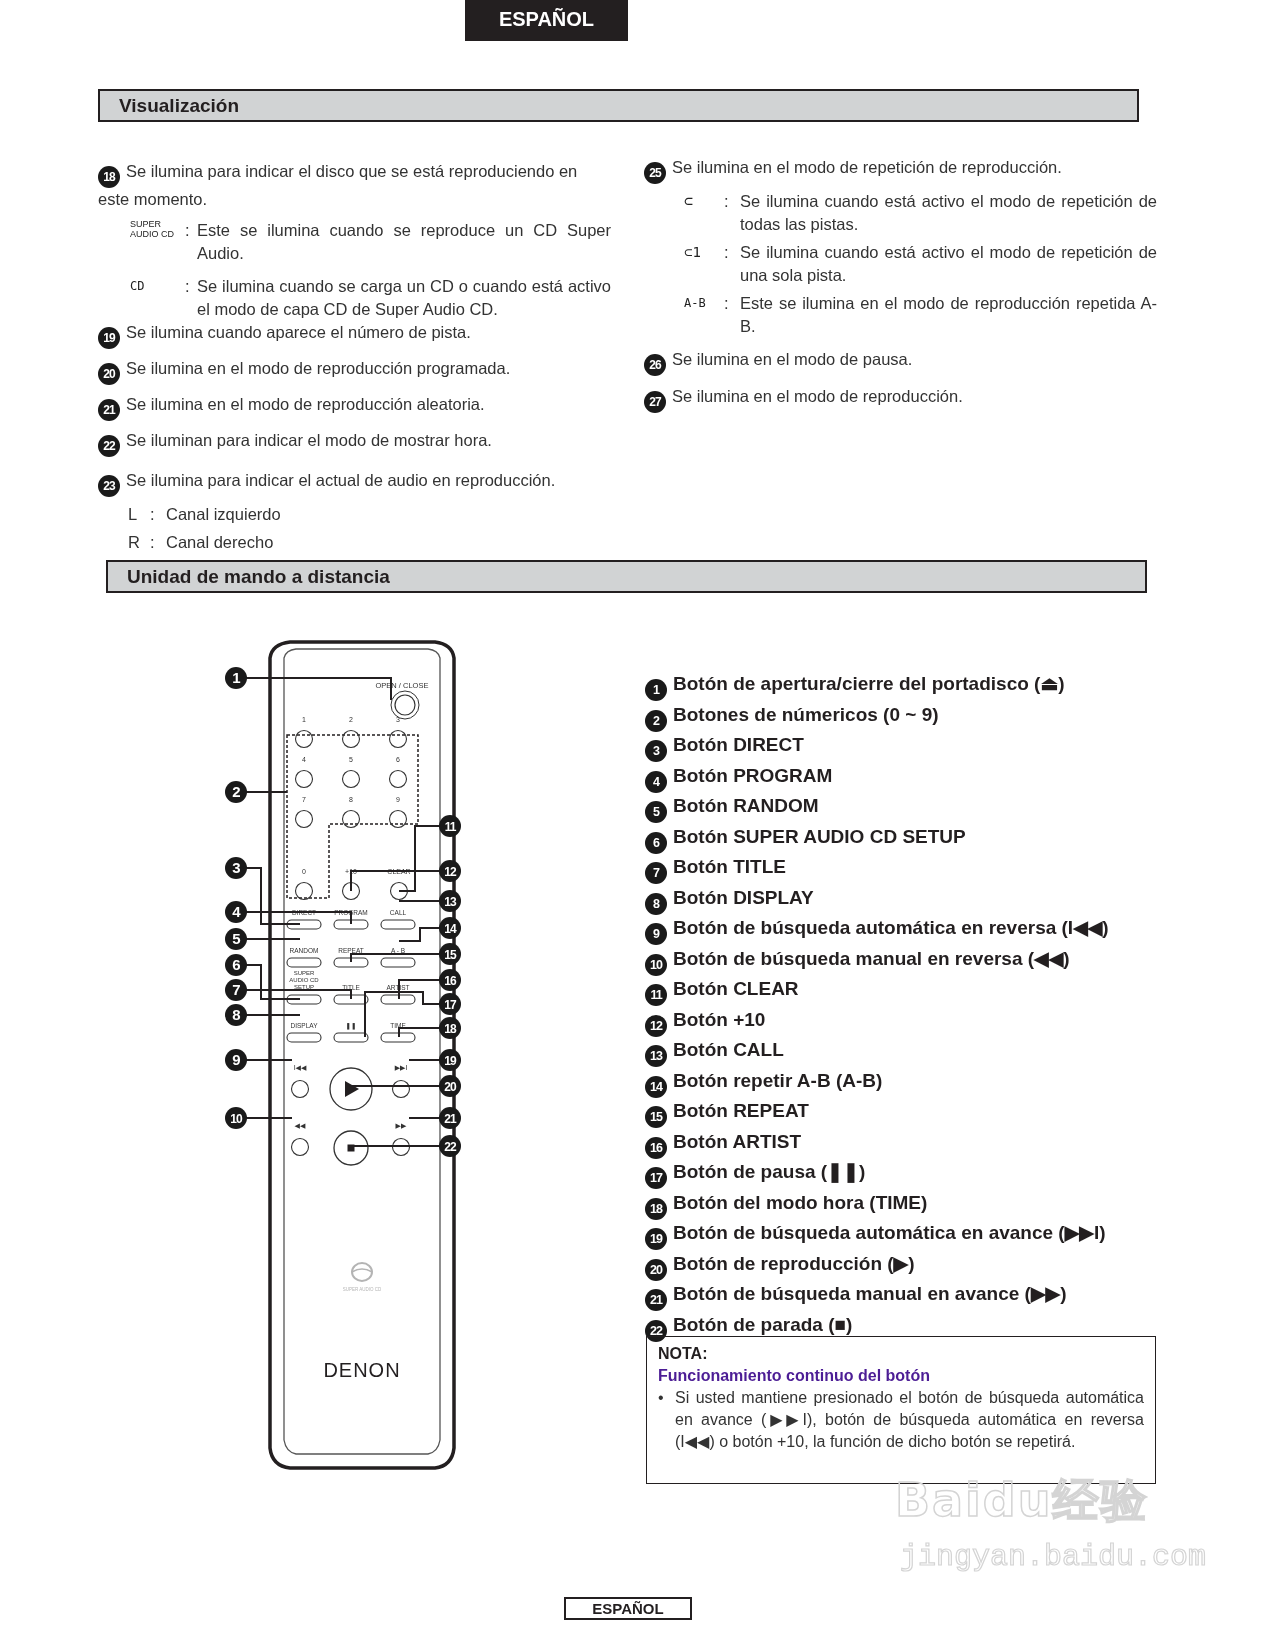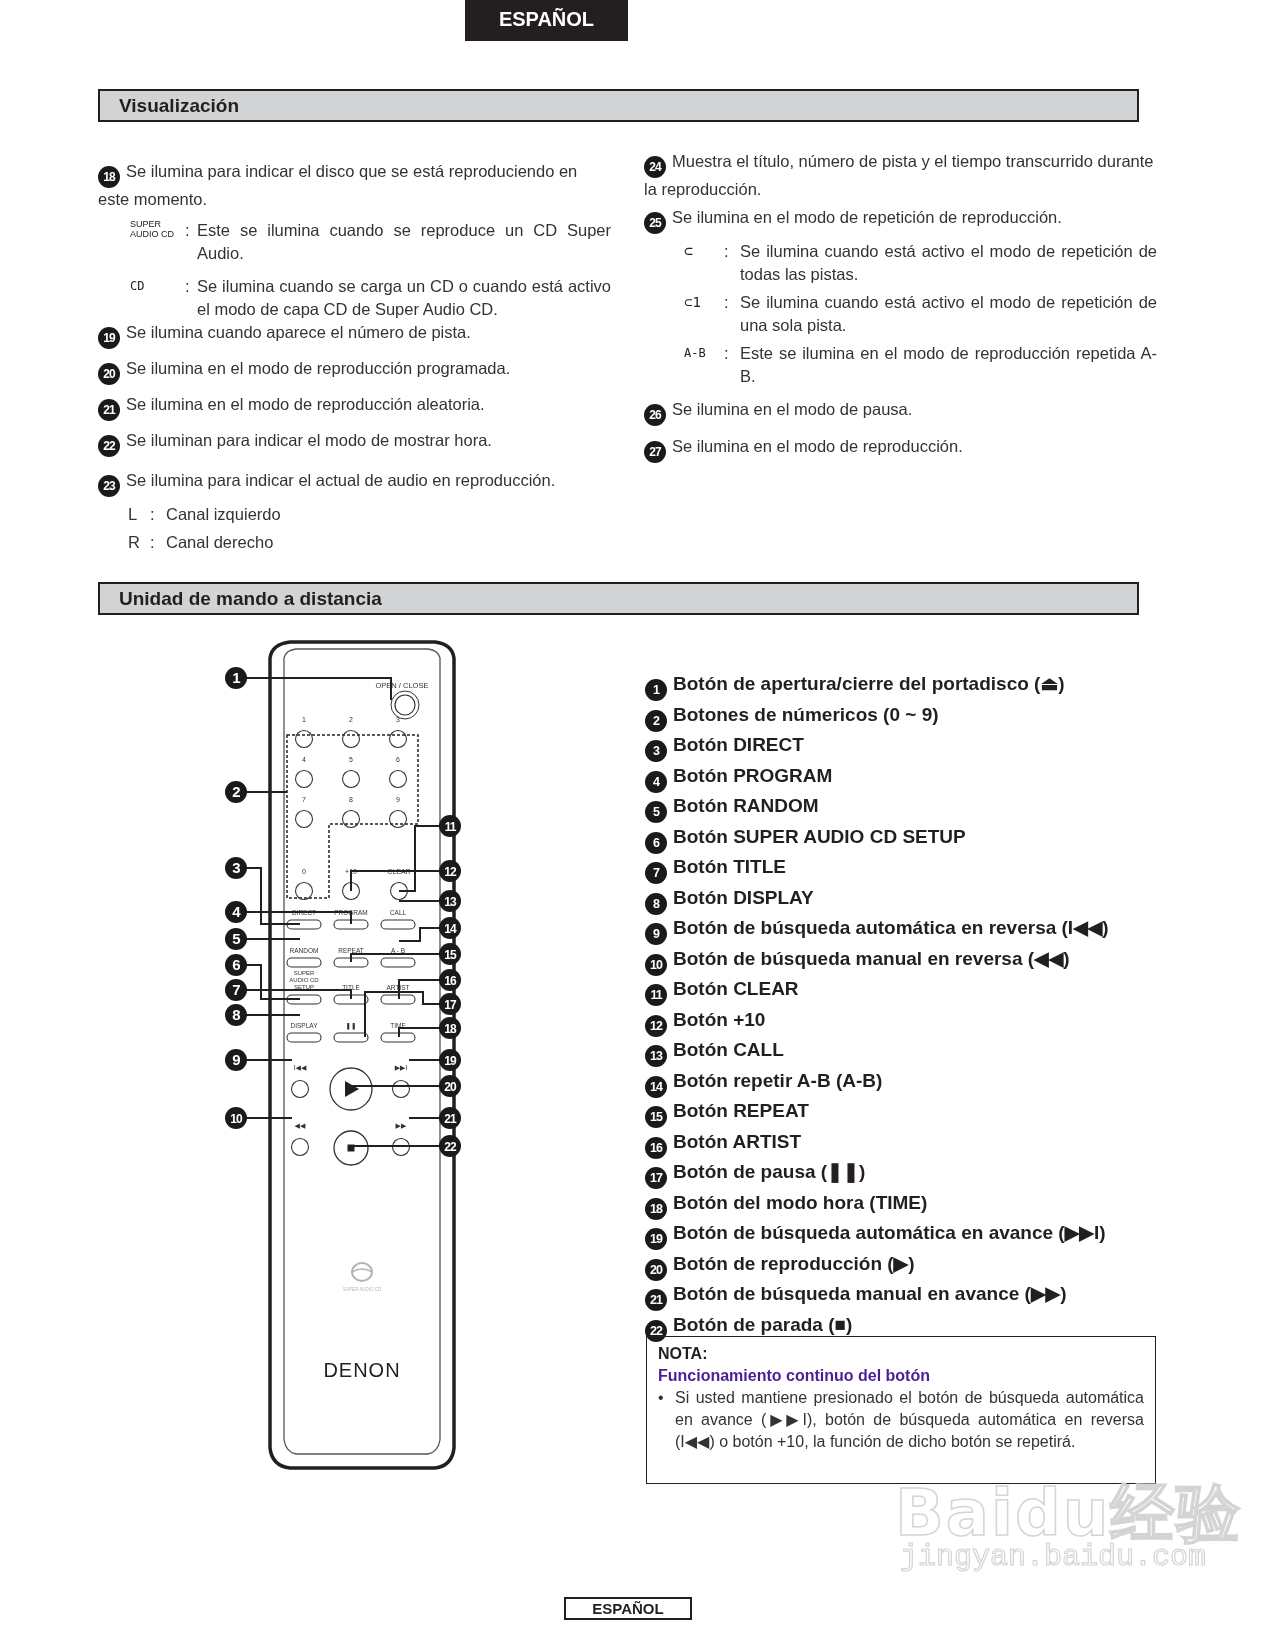--- a/index.html
+++ b/index.html
@@ -88,9 +88,6 @@
 </div>
 
 <div class="abs" style="left:644px; top:150px; width:513px;">
-  <div class="item">
-    <span class="num">24</span><span>Muestra el título, número de pista y el tiempo transcurrido durante la reproducción.</span>
-  </div>
   <div class="item" style="margin-top:6px;">
     <span class="num">25</span><span>Se ilumina en el modo de repetición de reproducción.</span>
   </div>

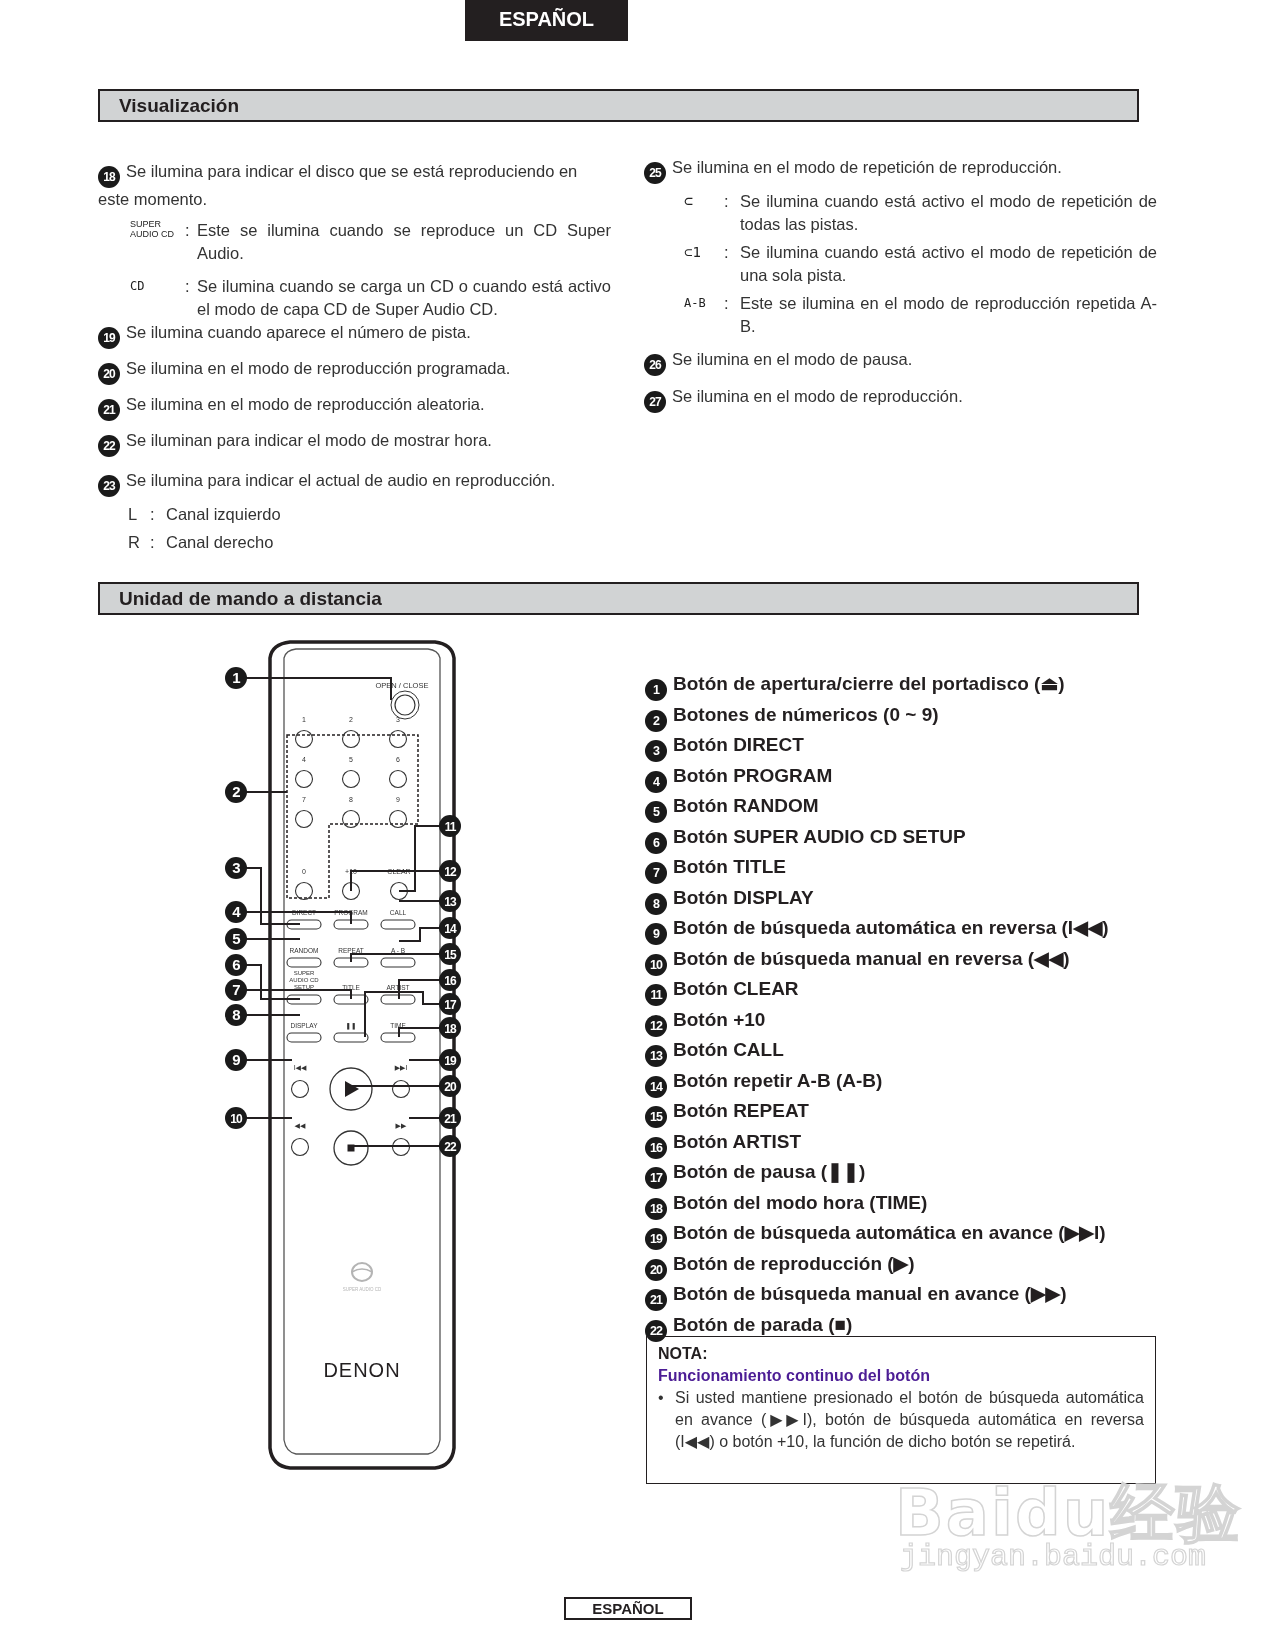--- a/index.html
+++ b/index.html
@@ -114,7 +114,7 @@
   </div>
 </div>
 
-<div class="abs section-head" style="top:582px;">Unidad de mando a distancia</div>
+<div class="abs section-head" style="top:560px;margin-left:8px;">Unidad de mando a distancia</div>
 
 <svg class="abs" style="left:200px; top:640px;" width="300" height="830" viewBox="0 0 300 830">
 

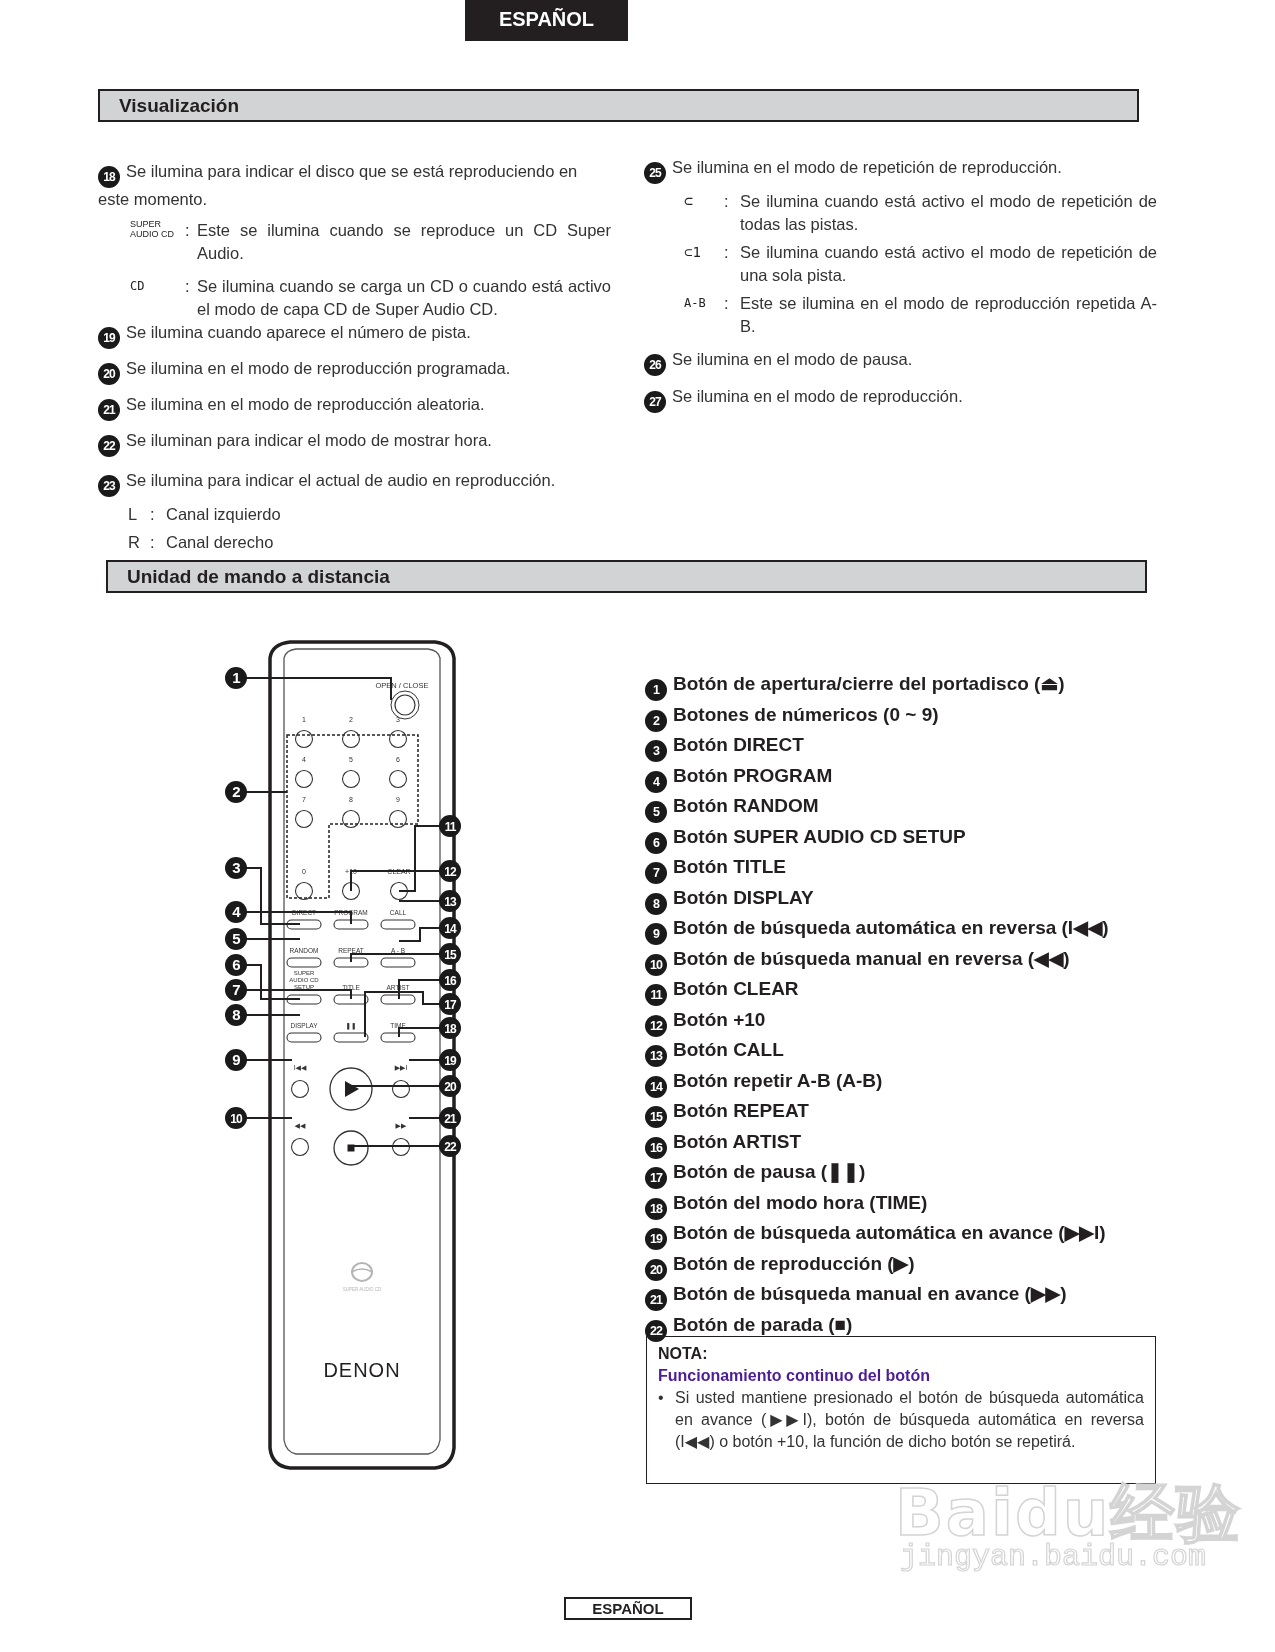--- a/index.html
+++ b/index.html
@@ -32,7 +32,7 @@
   .foot { left:564px; top:1597px; width:128px; height:23px; border:2px solid #231f20; box-sizing:border-box;
           font-weight:bold; font-size:15px; text-align:center; line-height:19px; color:#231f20; }
   .watermark { left:895px; top:1470px; color:transparent; -webkit-text-stroke:1.5px #d4d4d4;
-               font-size:64px; font-weight:bold; font-family:"DejaVu Sans", sans-serif; letter-spacing:2px; }
+               font-size:46px; font-weight:bold; font-family:"DejaVu Sans", sans-serif; letter-spacing:2px; }
   .watermark2 { left:900px; top:1540px; color:transparent; -webkit-text-stroke:1.2px #d4d4d4;
                font-size:30px; font-family:Liberation Mono, monospace; }
   svg text { font-family:"Liberation Sans", sans-serif; }

